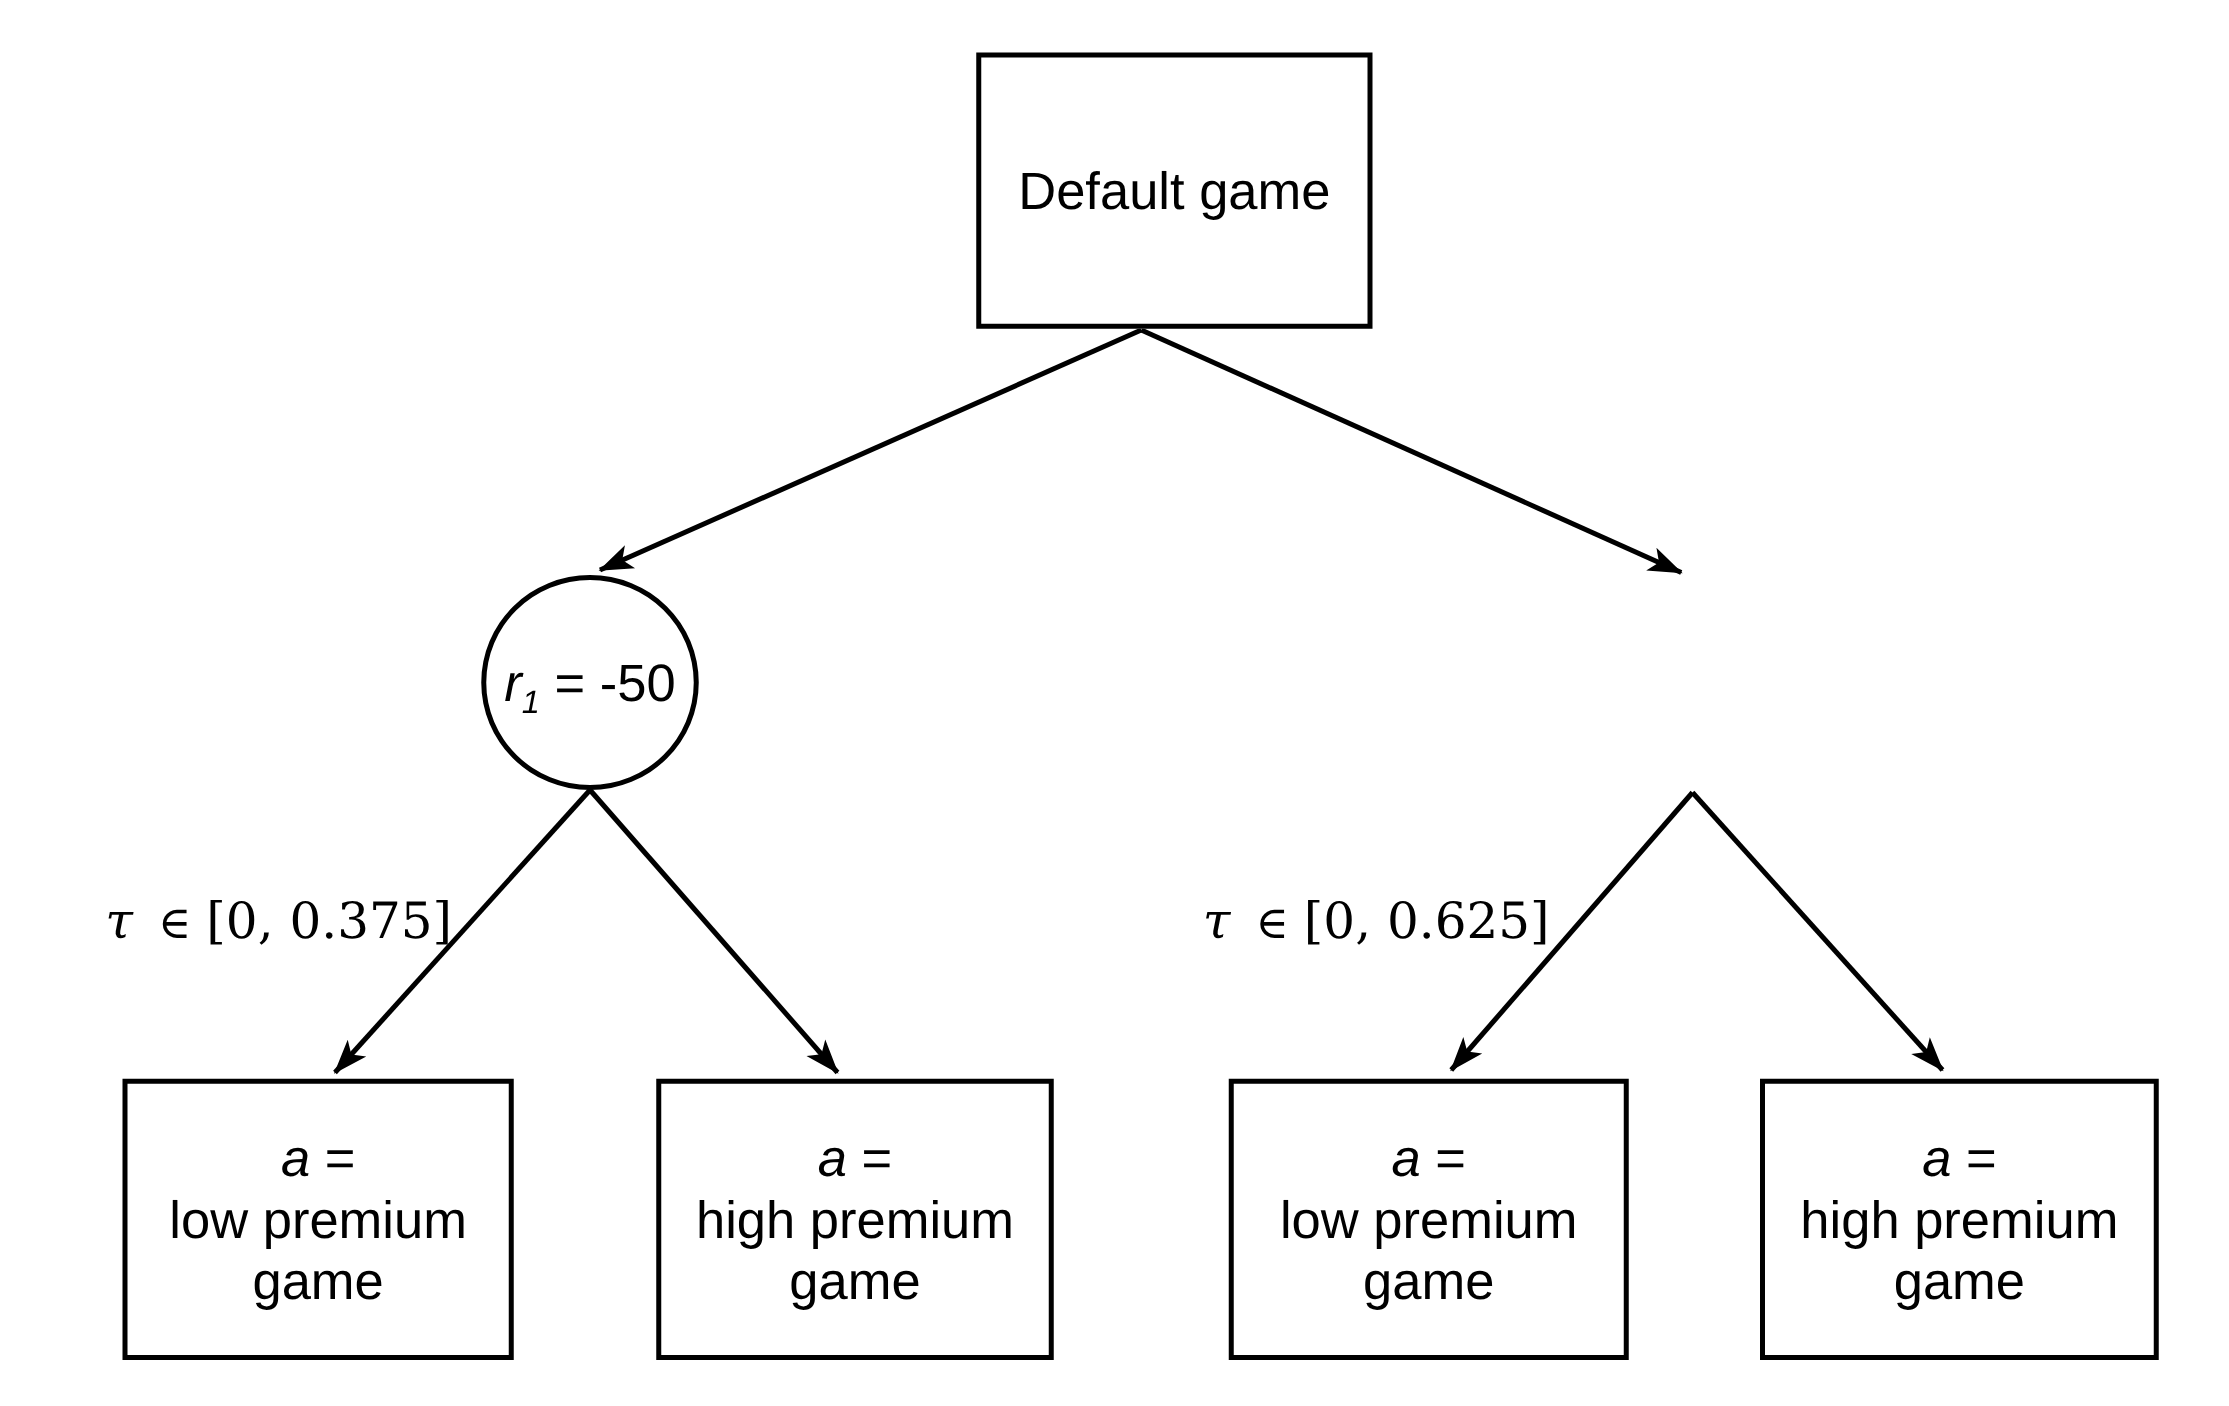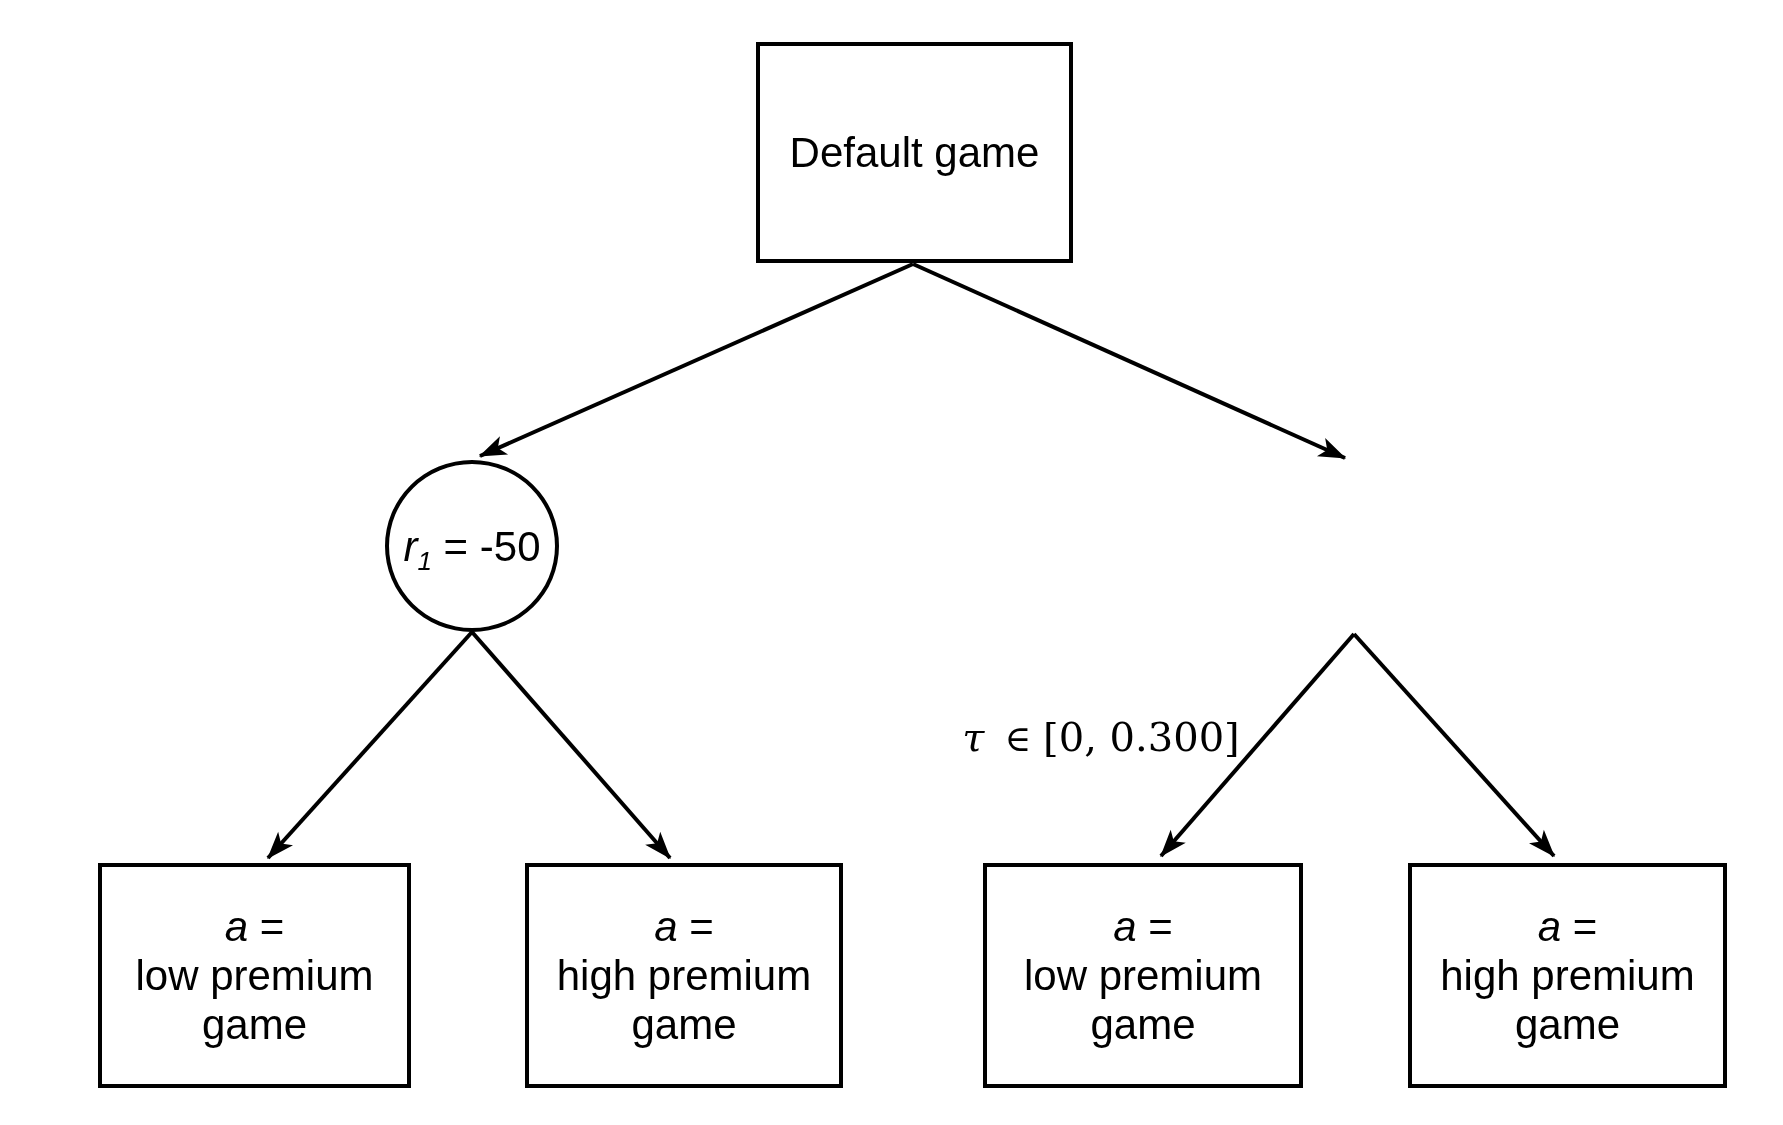--- a/index.html
+++ b/index.html
@@ -37,7 +37,7 @@
   .rect-node { border-radius: 0; }
   .circle-node { border-radius: 50%; }
 
-  #root-box   { left: 756px;  top: 42px;  width: 317px; height: 221px; }
+  #root-box   { left: 781px;  top: 42px;  width: 317px; height: 221px; }
   #chance-left  { left: 385px;  top: 460px; width: 174px; height: 172px; }
   #chance-right { left: 1266px; top: 462px; width: 176px; height: 171px; }
 

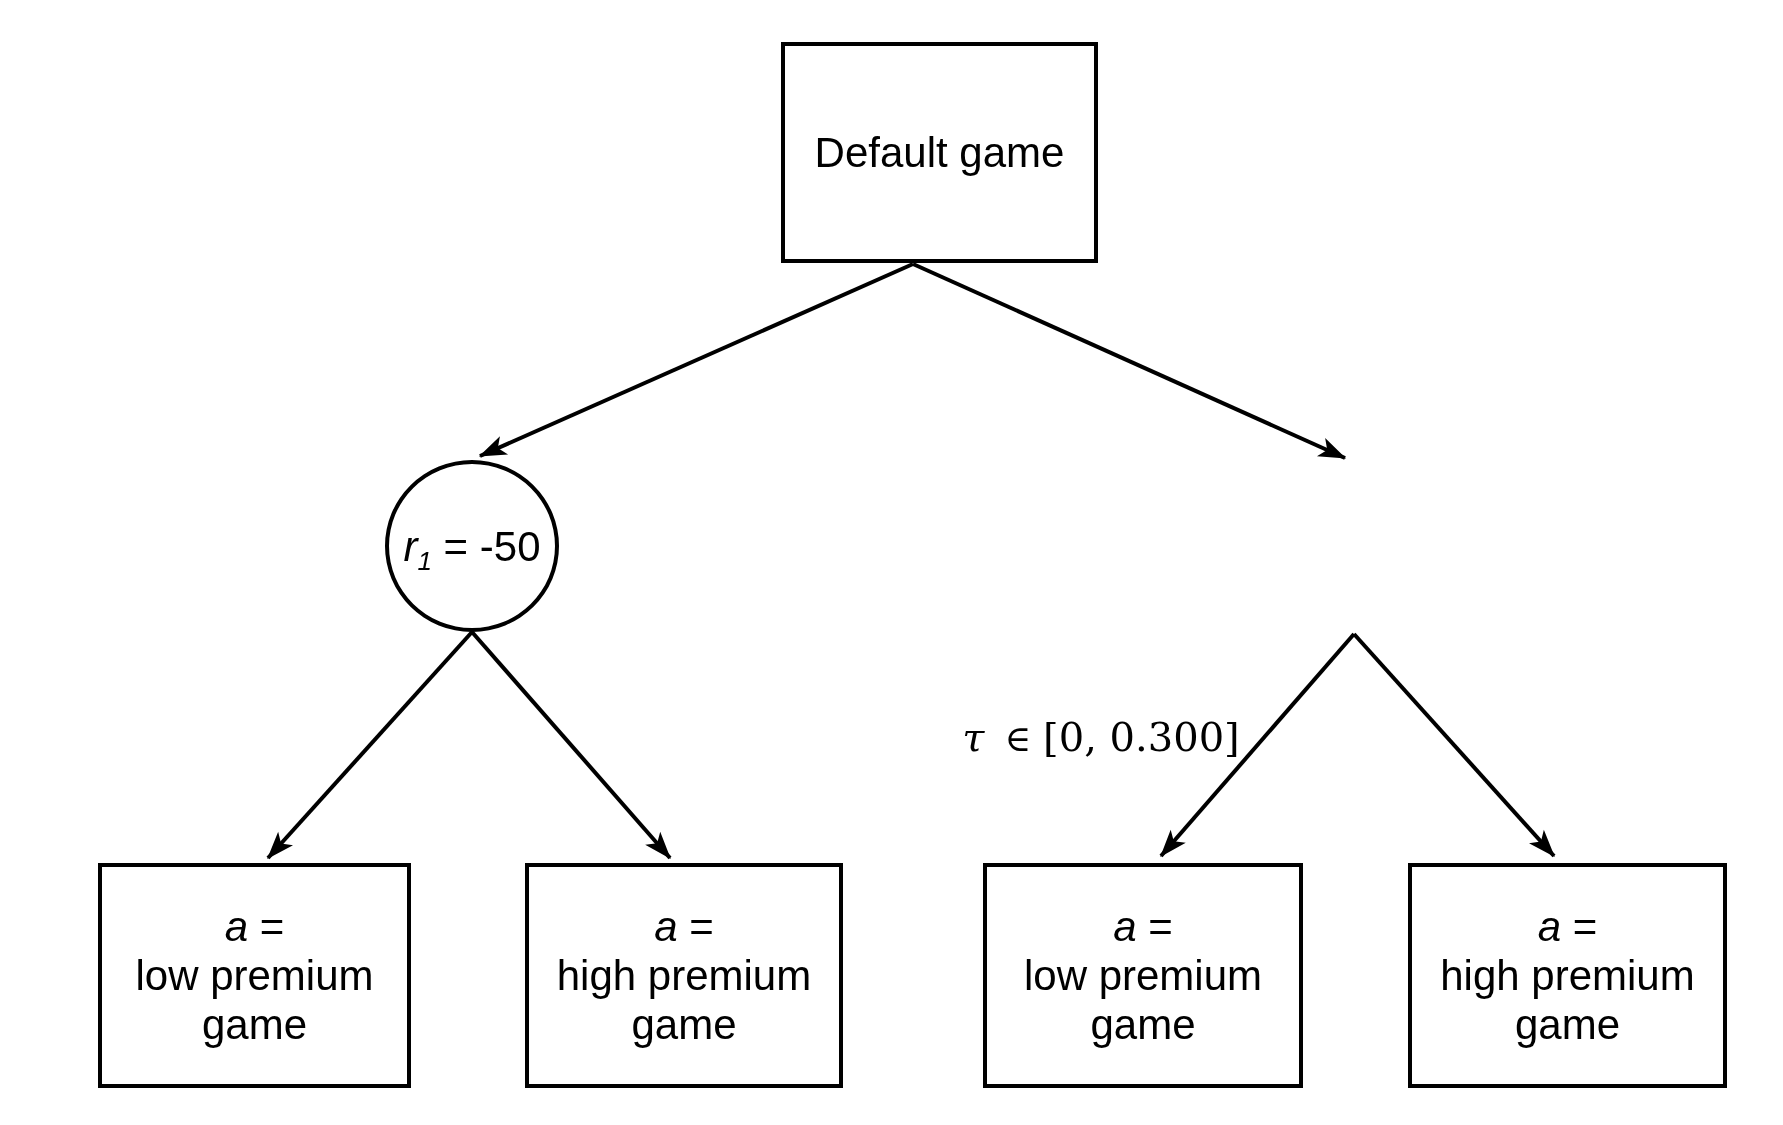--- a/index.html
+++ b/index.html
@@ -103,6 +103,9 @@
   </div>
 
 
+  <div id="edge-label-1" class="edge-label">
+    <span class="tau">τ</span><span class="op">∈</span><span>[0, 0.375]</span>
+  </div>
 
 
   <div id="edge-label-3" class="edge-label">

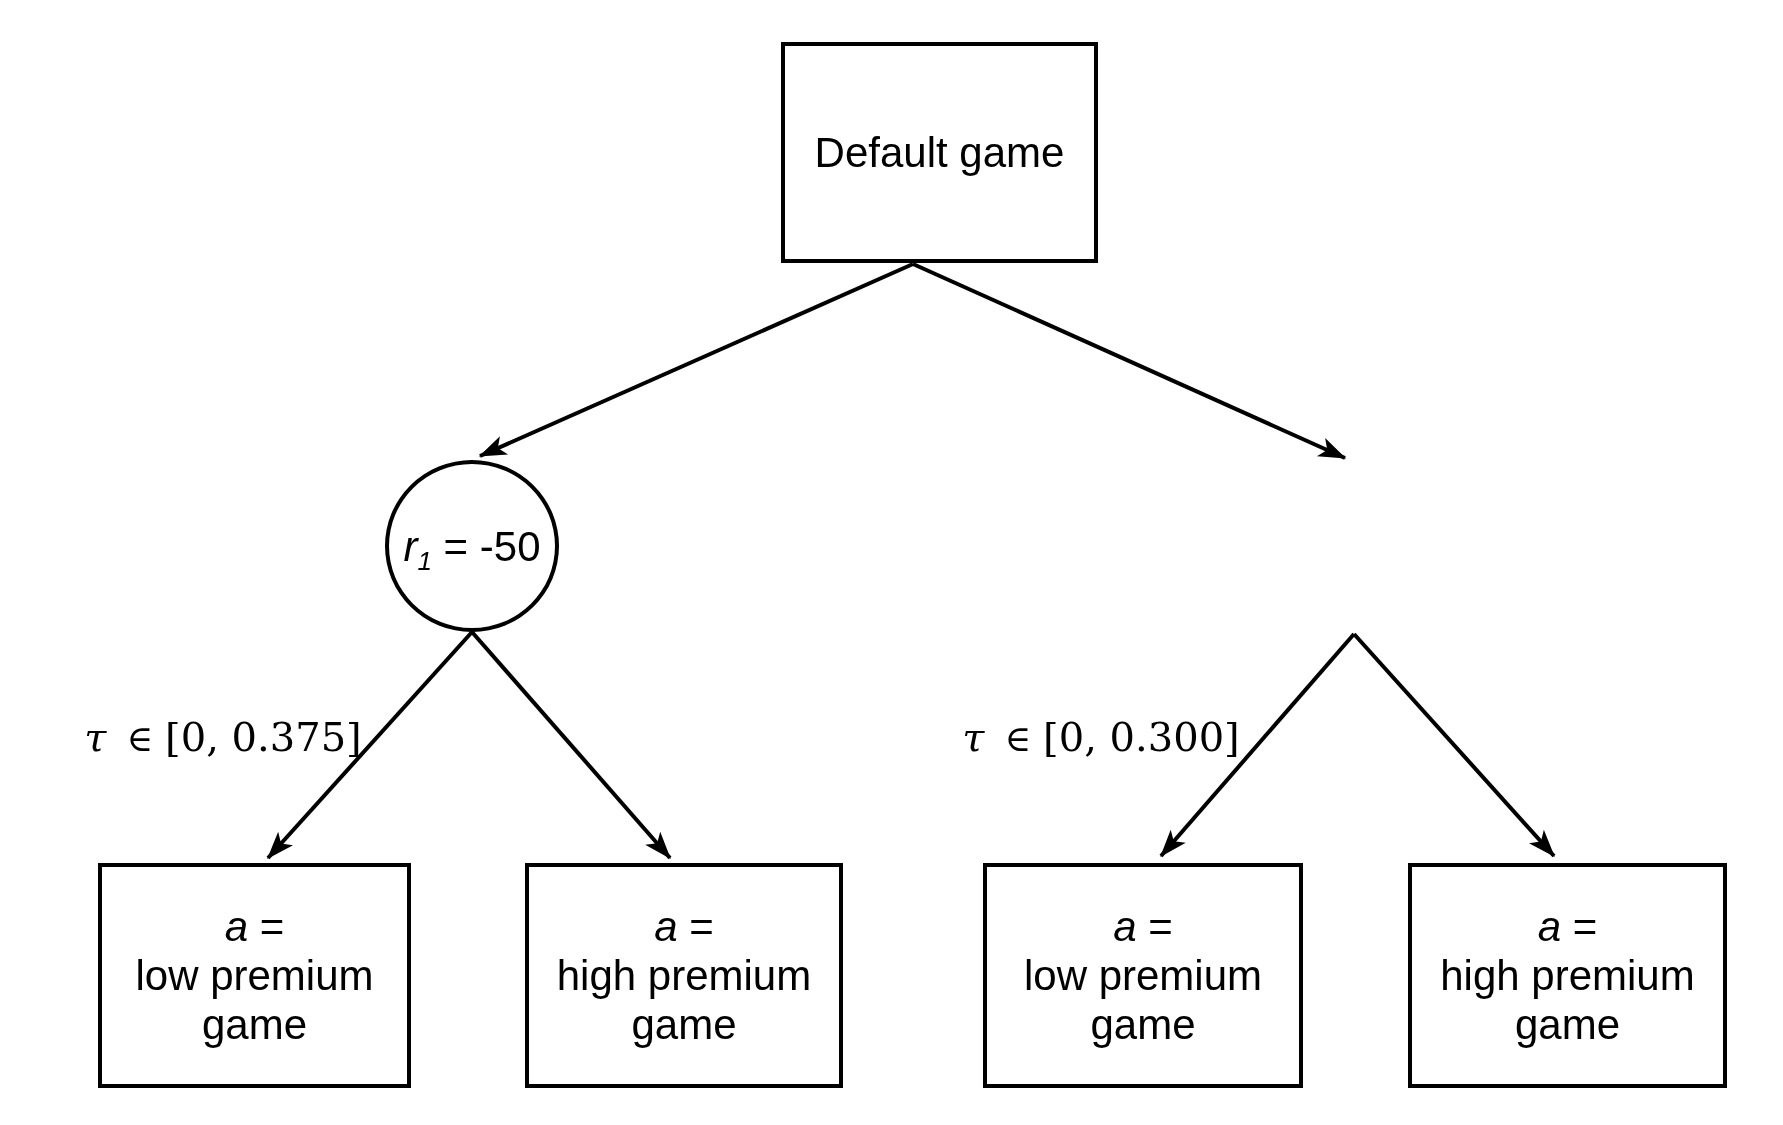--- a/index.html
+++ b/index.html
@@ -109,7 +109,7 @@
 
 
   <div id="edge-label-3" class="edge-label">
-    <span class="tau">τ</span><span class="op">∈</span><span>[0, 0.300]</span>
+    <span class="tau">τ</span><span class="op">∈</span><span>[0, 0.625]</span>
   </div>
 
 

